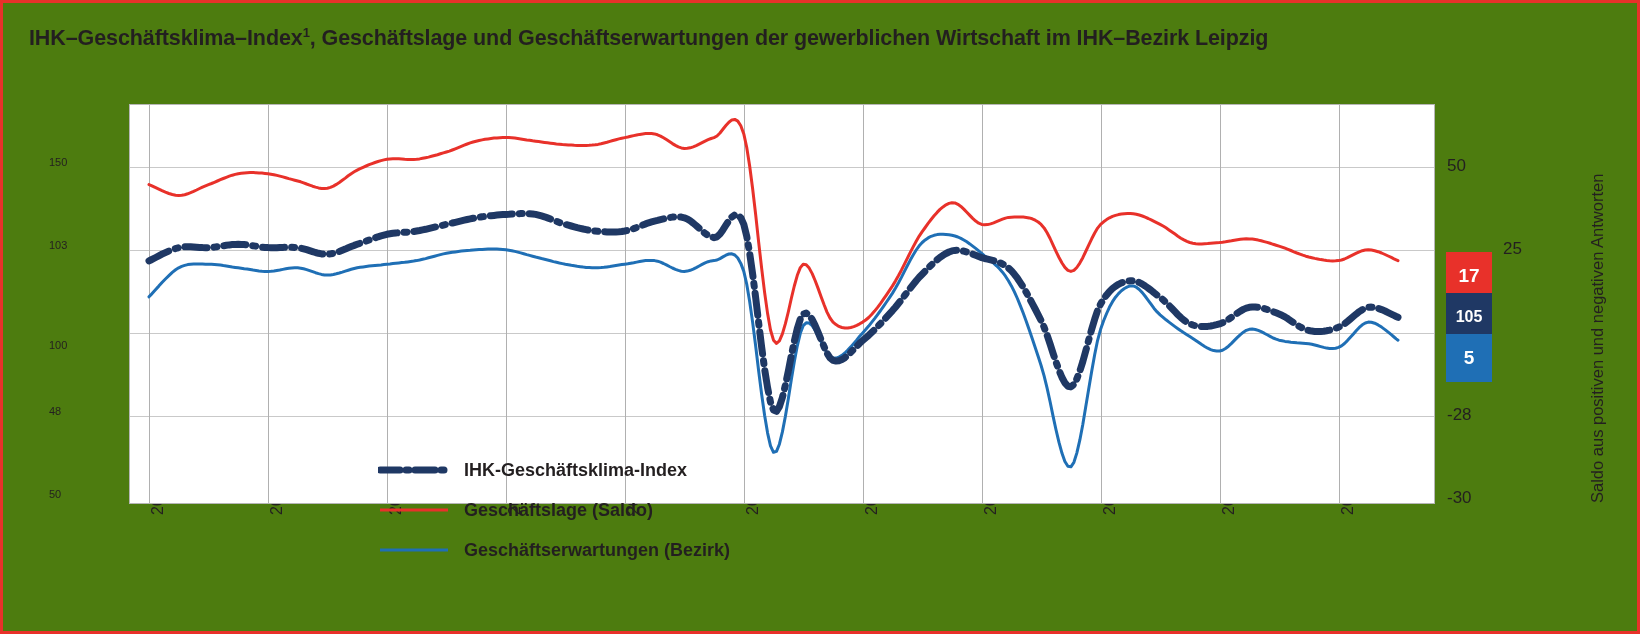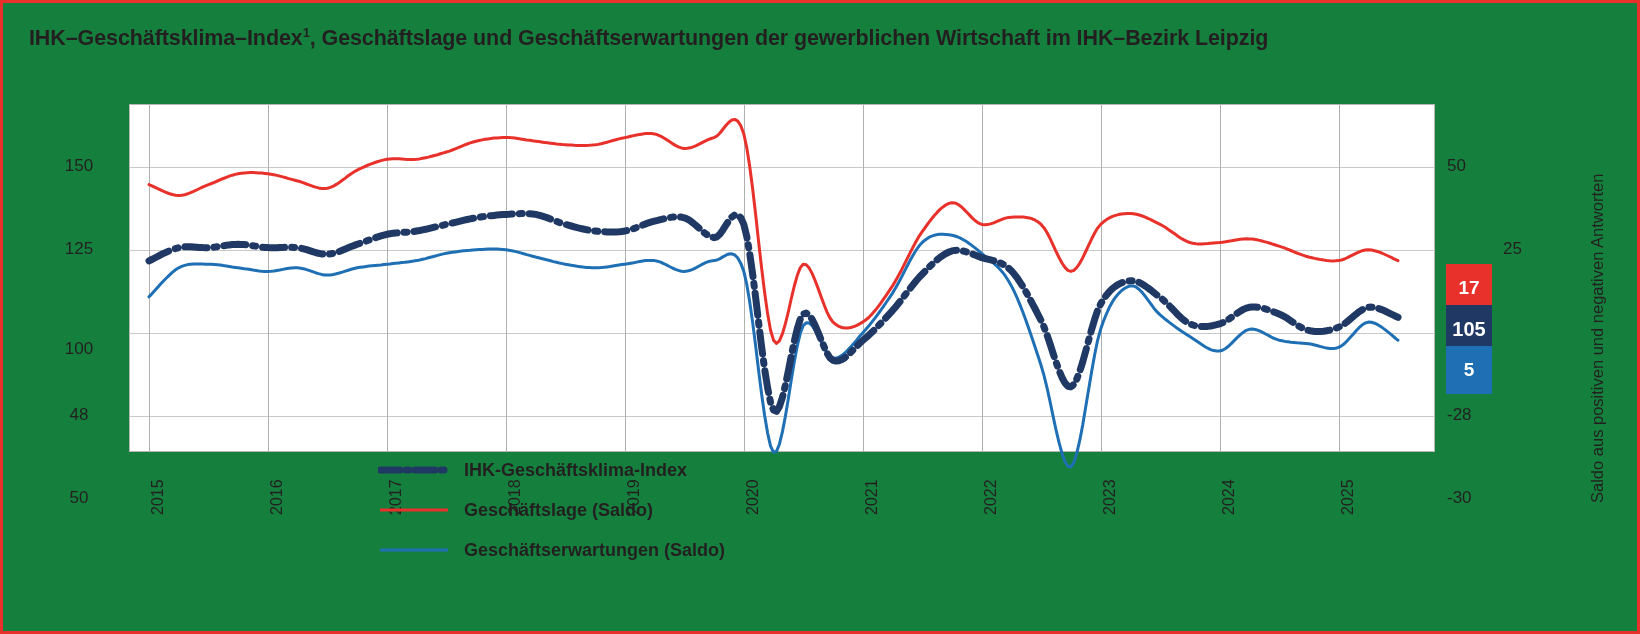--- a/index.html
+++ b/index.html
@@ -15,7 +15,7 @@
     width: 1640px;
     height: 634px;
     box-sizing: border-box;
-    background: #15803d;
+    background: #4d7c0f;
     border: 3px solid #e8312a;
     overflow: hidden;
   }

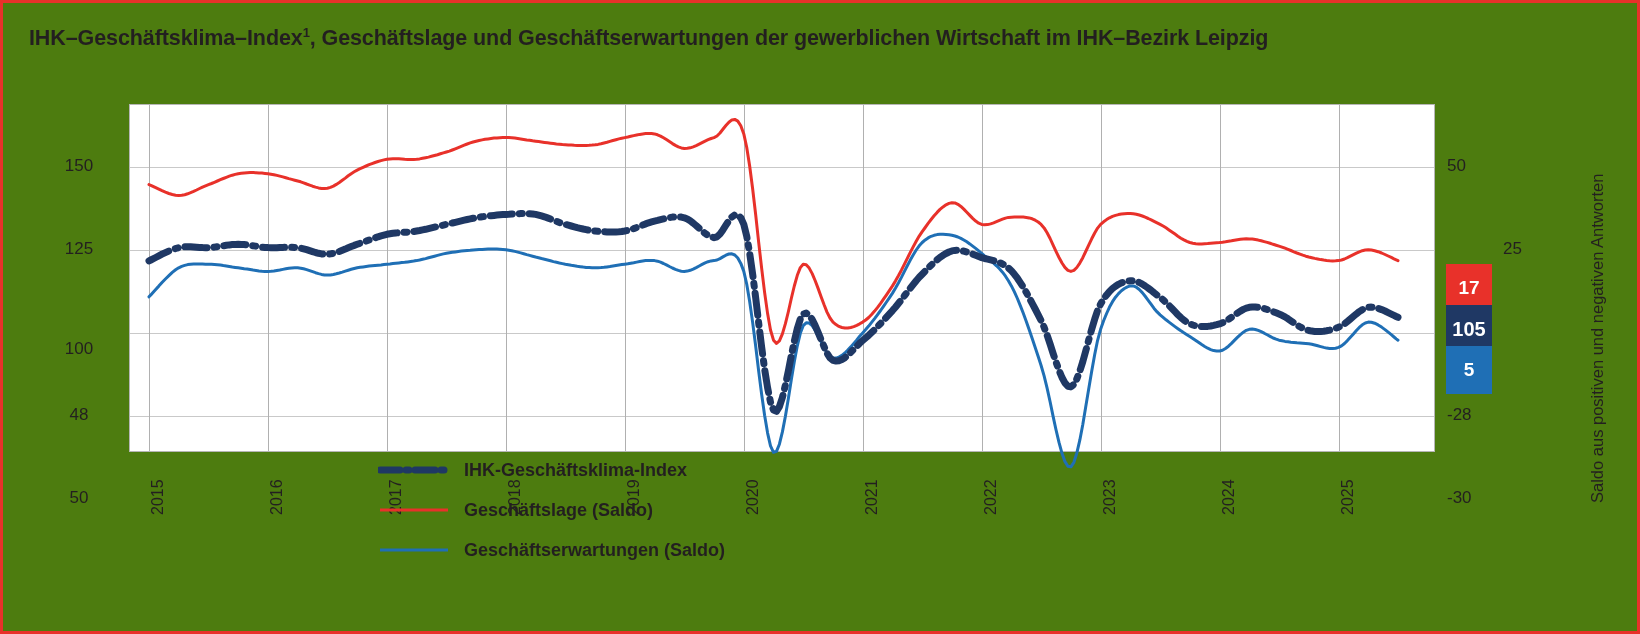--- a/index.html
+++ b/index.html
@@ -73,9 +73,9 @@
   
   .ytick-left {
     position: absolute;
-    text-align: center;
+    text-align: left;
     width: 60px;
-    font-size: 17px;
+    font-size: 11px;
     color: #231f20;
   }
   .ytick-right {

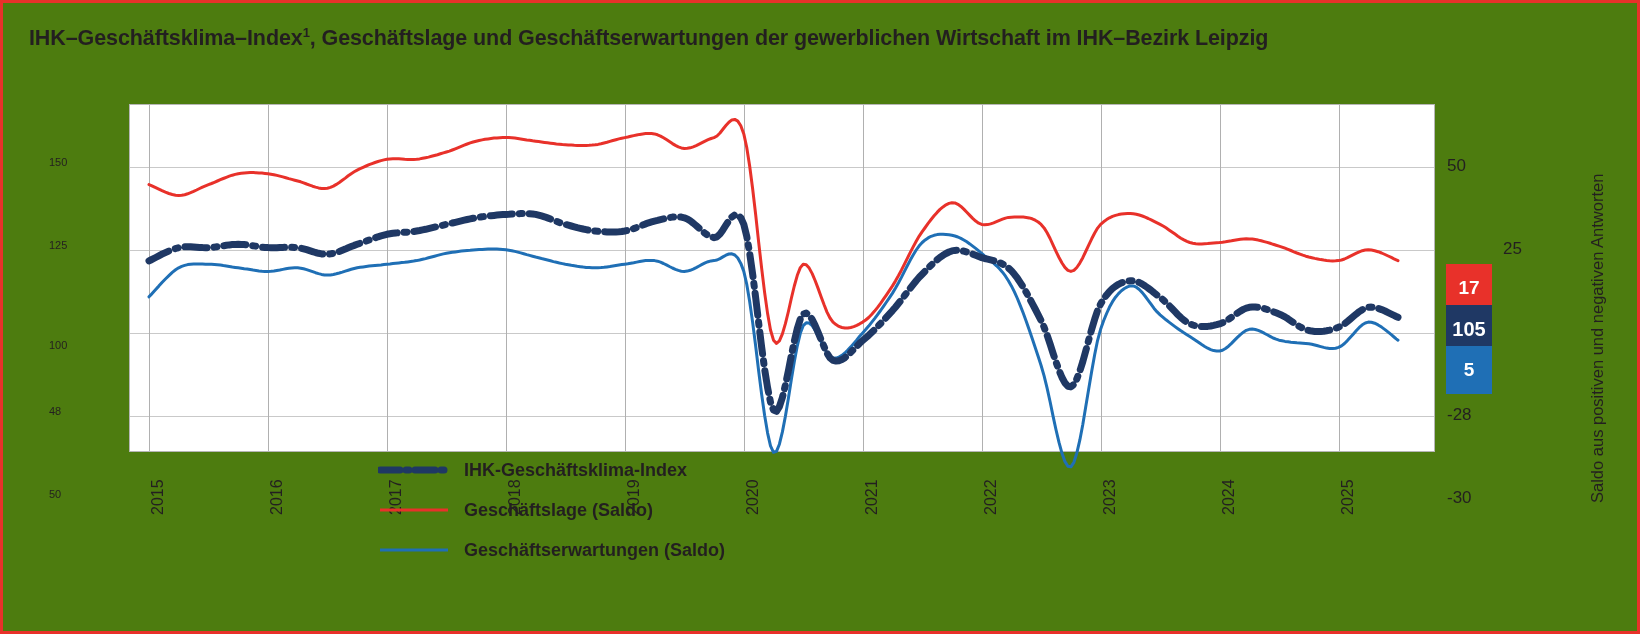--- a/index.html
+++ b/index.html
@@ -162,7 +162,7 @@
     <div id="ylabel-right">Saldo aus positiven und negativen Antworten</div>
 
     <div class="ytick-left" style="left:46px; top:153px;">150</div>
-    <div class="ytick-left" style="left:46px; top:236px;">125</div>
+    <div class="ytick-left" style="left:46px; top:236px;">103</div>
     <div class="ytick-left" style="left:46px; top:336px;">100</div>
     <div class="ytick-left" style="left:46px; top:402px;">48</div>
     <div class="ytick-left" style="left:46px; top:485px;">50</div>

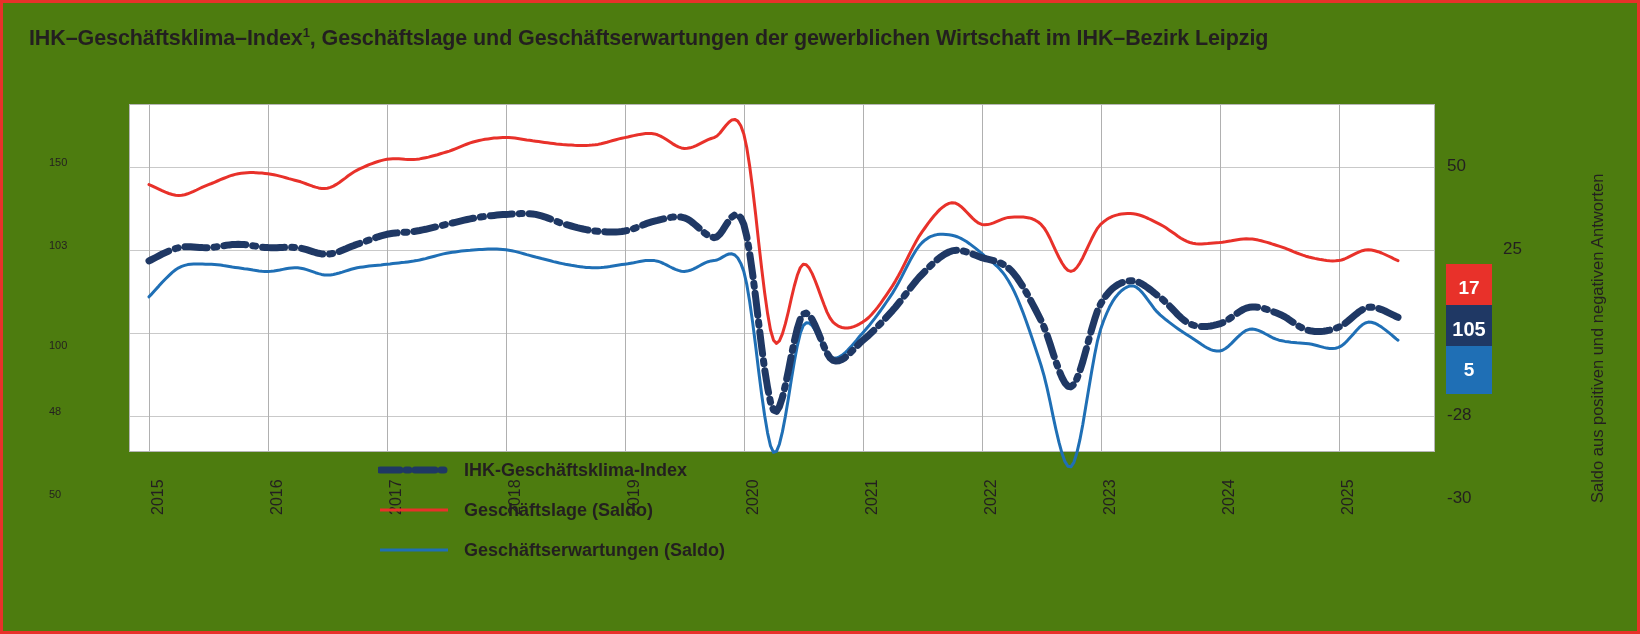--- a/index.html
+++ b/index.html
@@ -142,7 +142,6 @@
     font-weight: bold;
     font-size: 19px;
     box-sizing: border-box;
-    margin-top: 12px;
   }
   #badge-lage { left: 1443px; top: 249px; background: #e8312a; }
   #badge-klima { left: 1443px; top: 290px; background: #1f3864; font-size: 20px; }

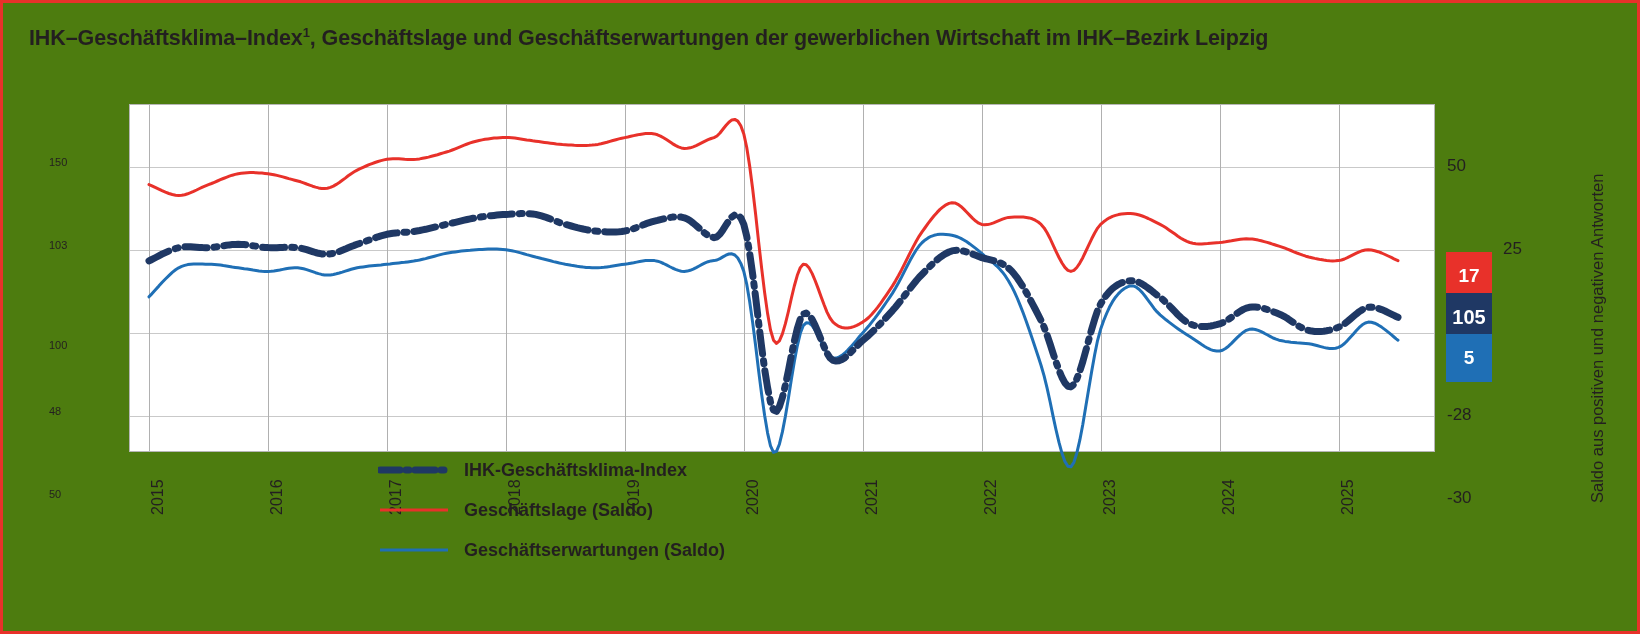--- a/index.html
+++ b/index.html
@@ -144,7 +144,7 @@
     box-sizing: border-box;
   }
   #badge-lage { left: 1443px; top: 249px; background: #e8312a; }
-  #badge-klima { left: 1443px; top: 290px; background: #1f3864; font-size: 20px; }
+  #badge-klima { left: 1443px; top: 290px; background: #1f3864; font-size: 16px; }
   #badge-erwart { left: 1443px; top: 331px; background: #1f6fb5; }
 </style>
 </head>

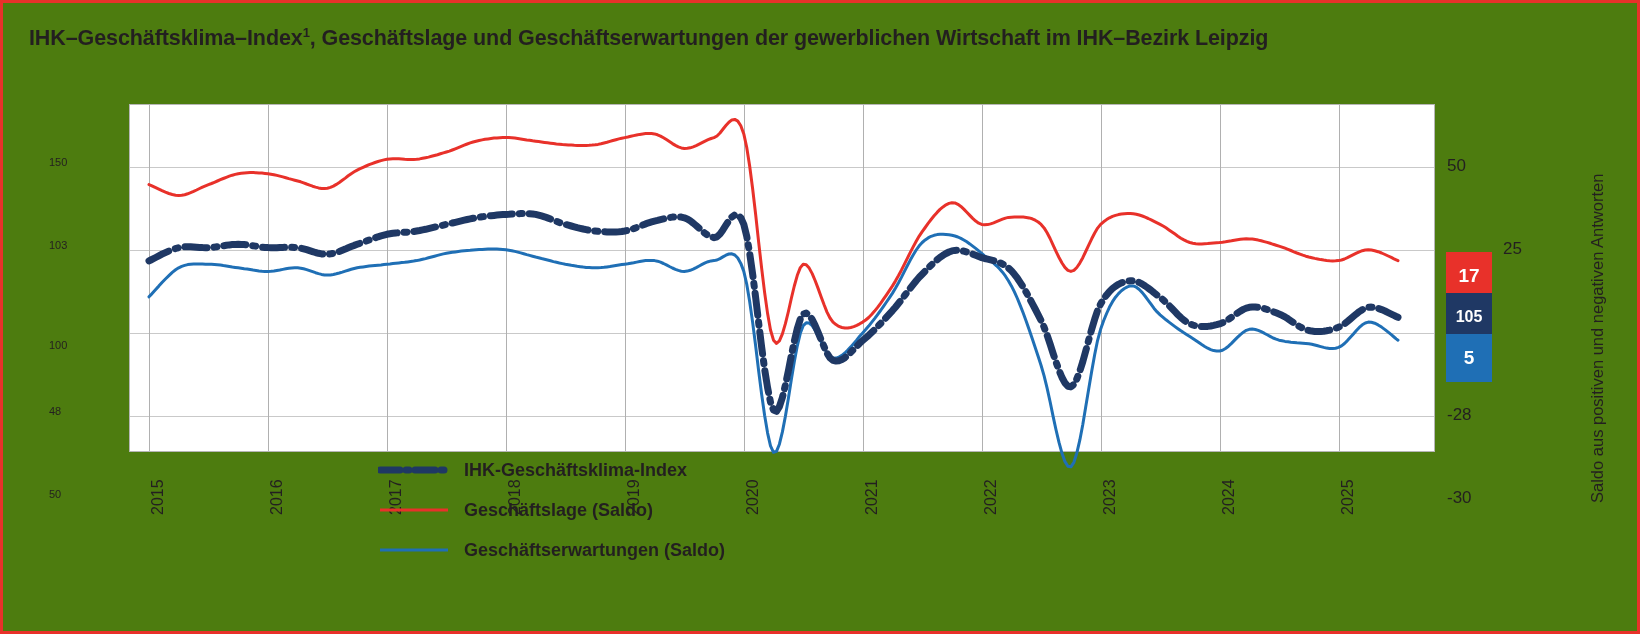--- a/index.html
+++ b/index.html
@@ -45,7 +45,7 @@
     left: 126px;
     top: 101px;
     width: 1306px;
-    height: 348px;
+    height: 400px;
     box-sizing: border-box;
     border: 1px solid #b6b6b6;
     border-top: 1px solid #b6b6b6;

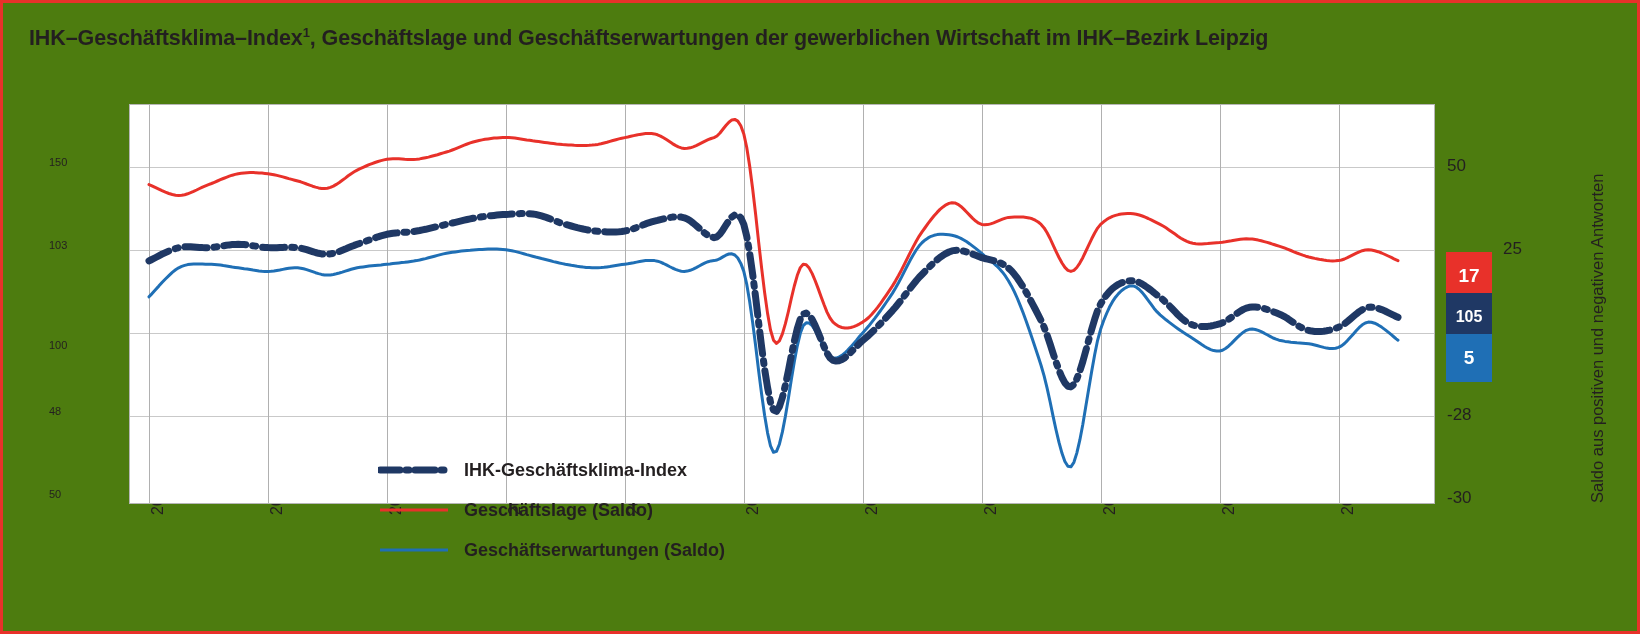--- a/index.html
+++ b/index.html
@@ -232,7 +232,7 @@
               <line x1="2" y1="9" x2="70" y2="9" stroke="#1f6fb5" stroke-width="3"></line>
             </svg>
           </span>
-          <span class="legend-label">Geschäftserwartungen (Saldo)</span>
+          <span class="legend-label">Geschäftserwartungen (Bezirk)</span>
         </div>
       </div>
 

